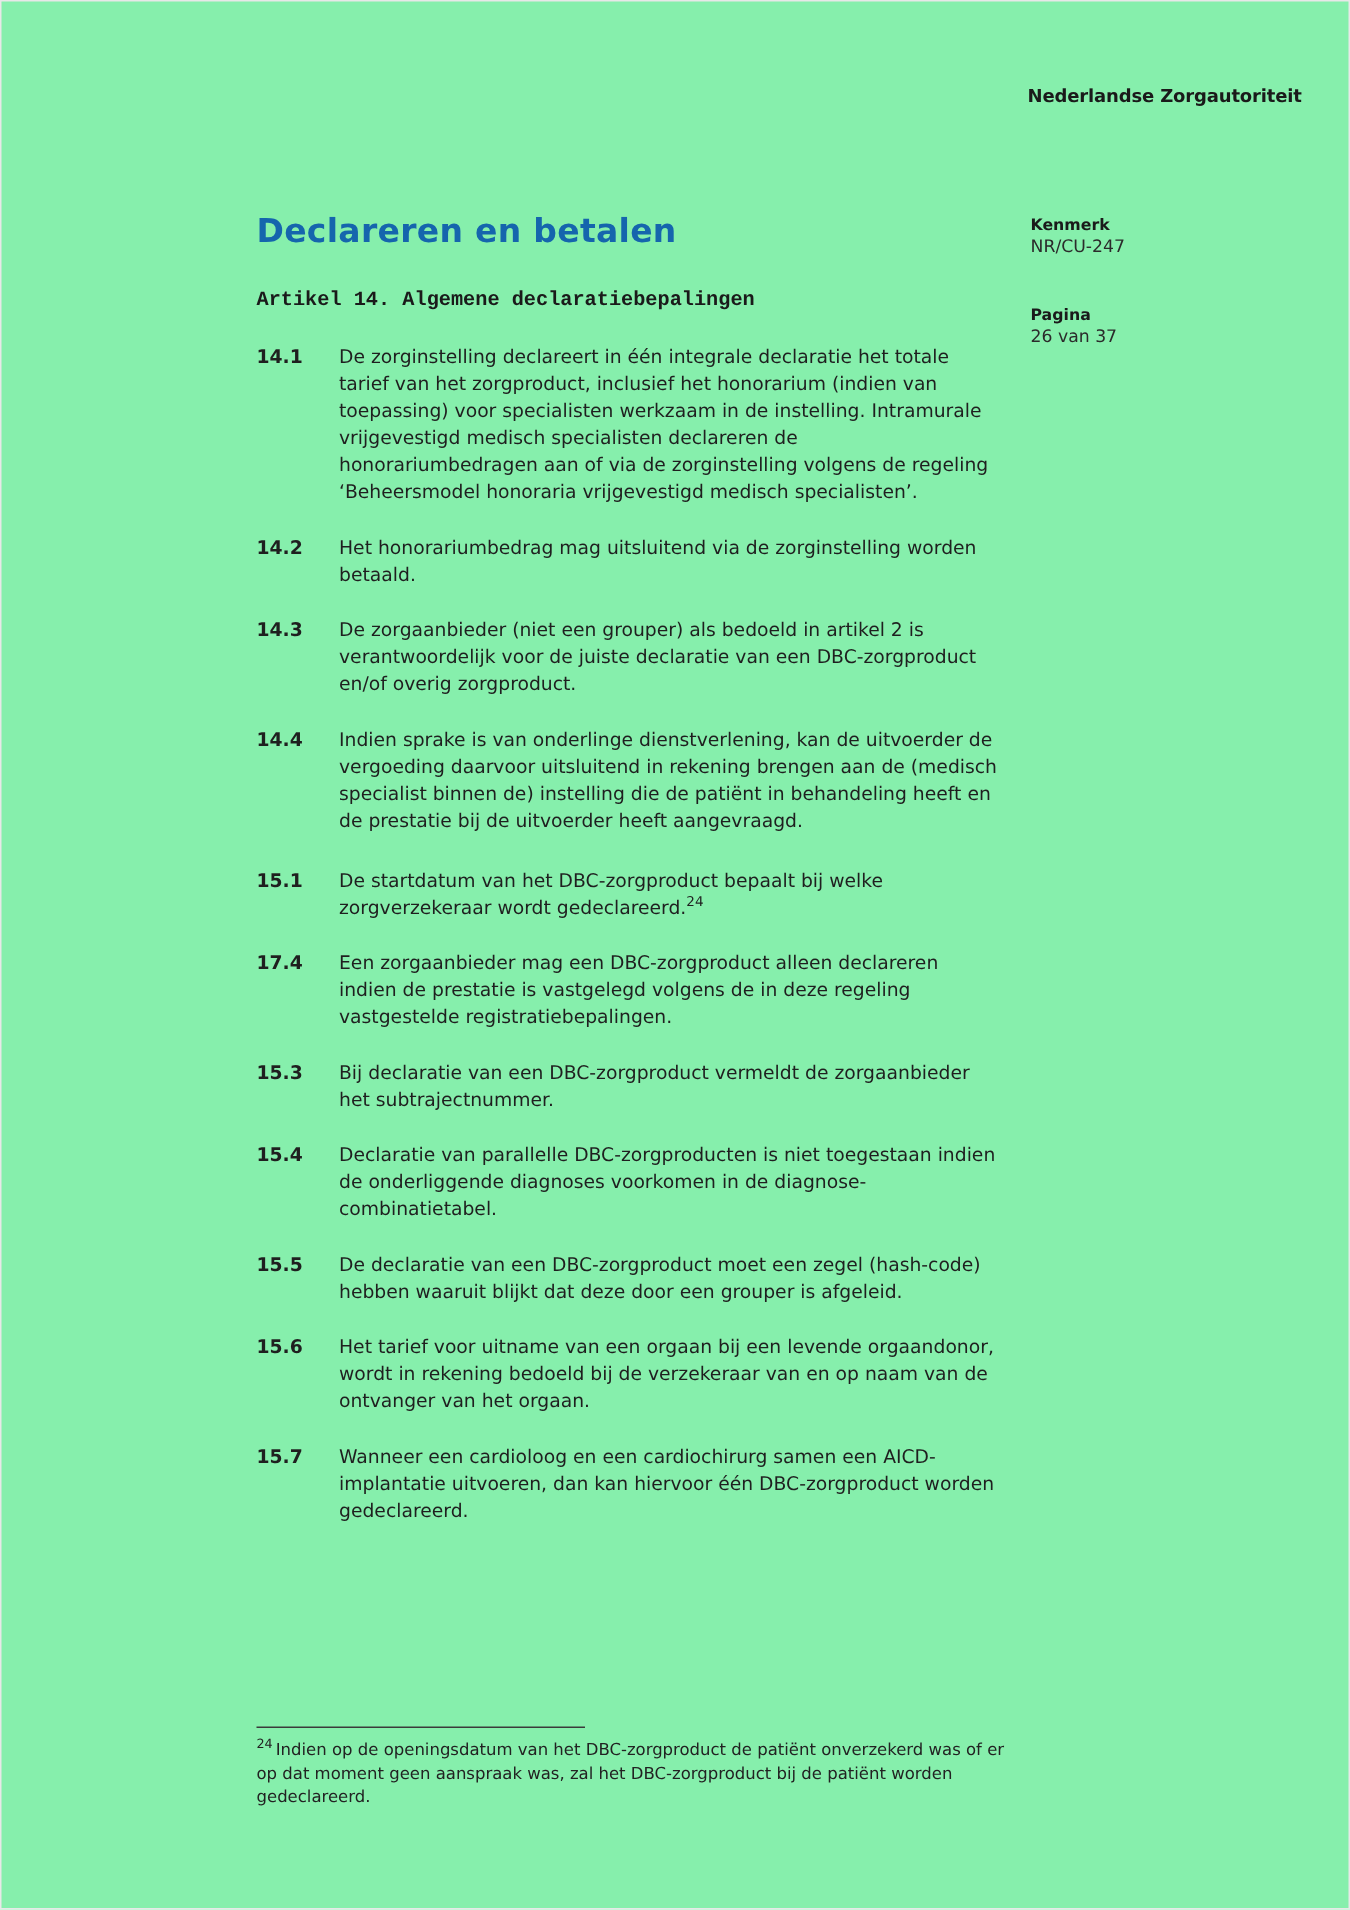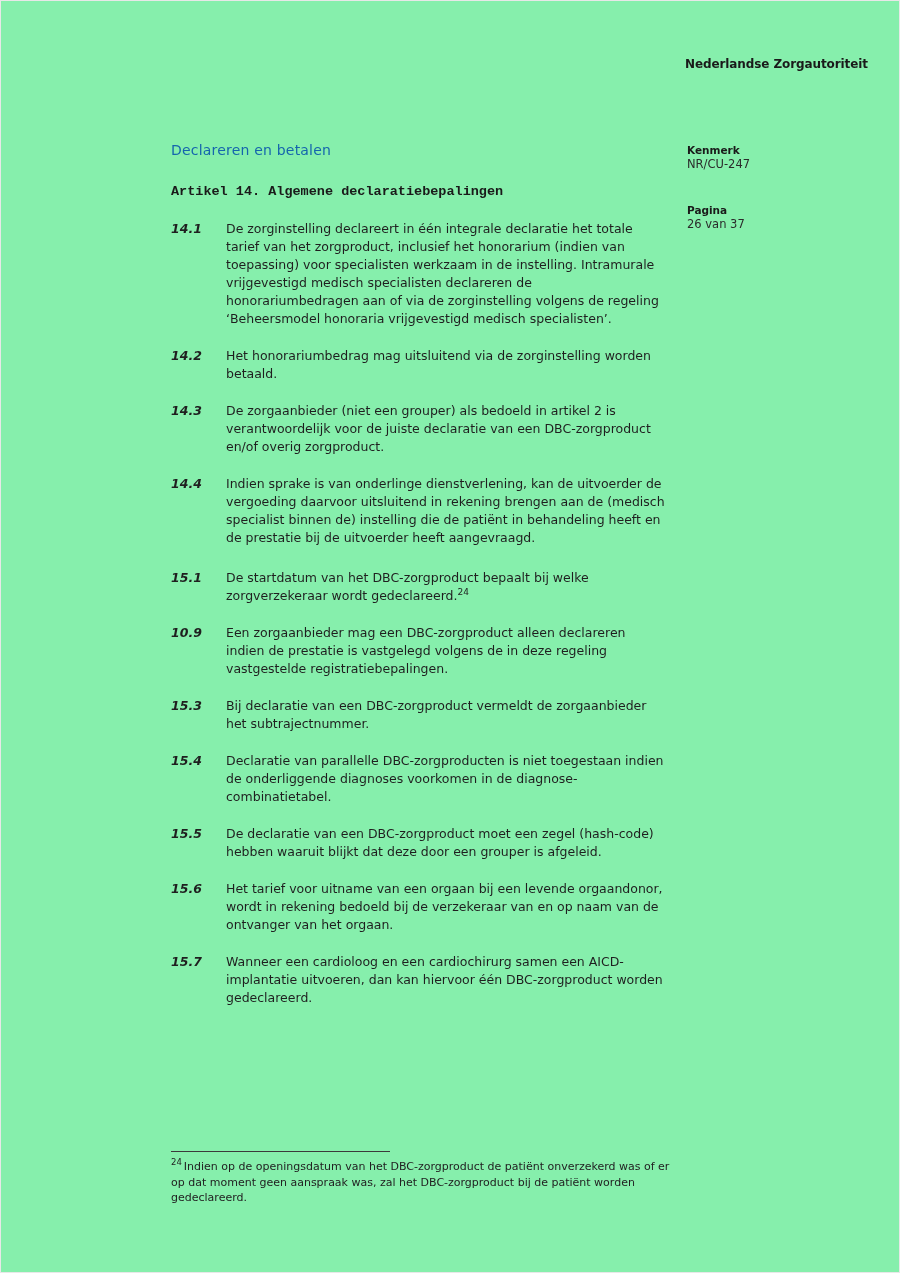--- a/index.html
+++ b/index.html
@@ -61,8 +61,8 @@
   }
   .doc-title {
     margin: 0 0 26px 0;
-    font-size: 14px;
-    font-weight: normal;
+    font-size: 22px;
+    font-weight: bold;
     color: #1565ad;
     letter-spacing: 0.2px;
   }

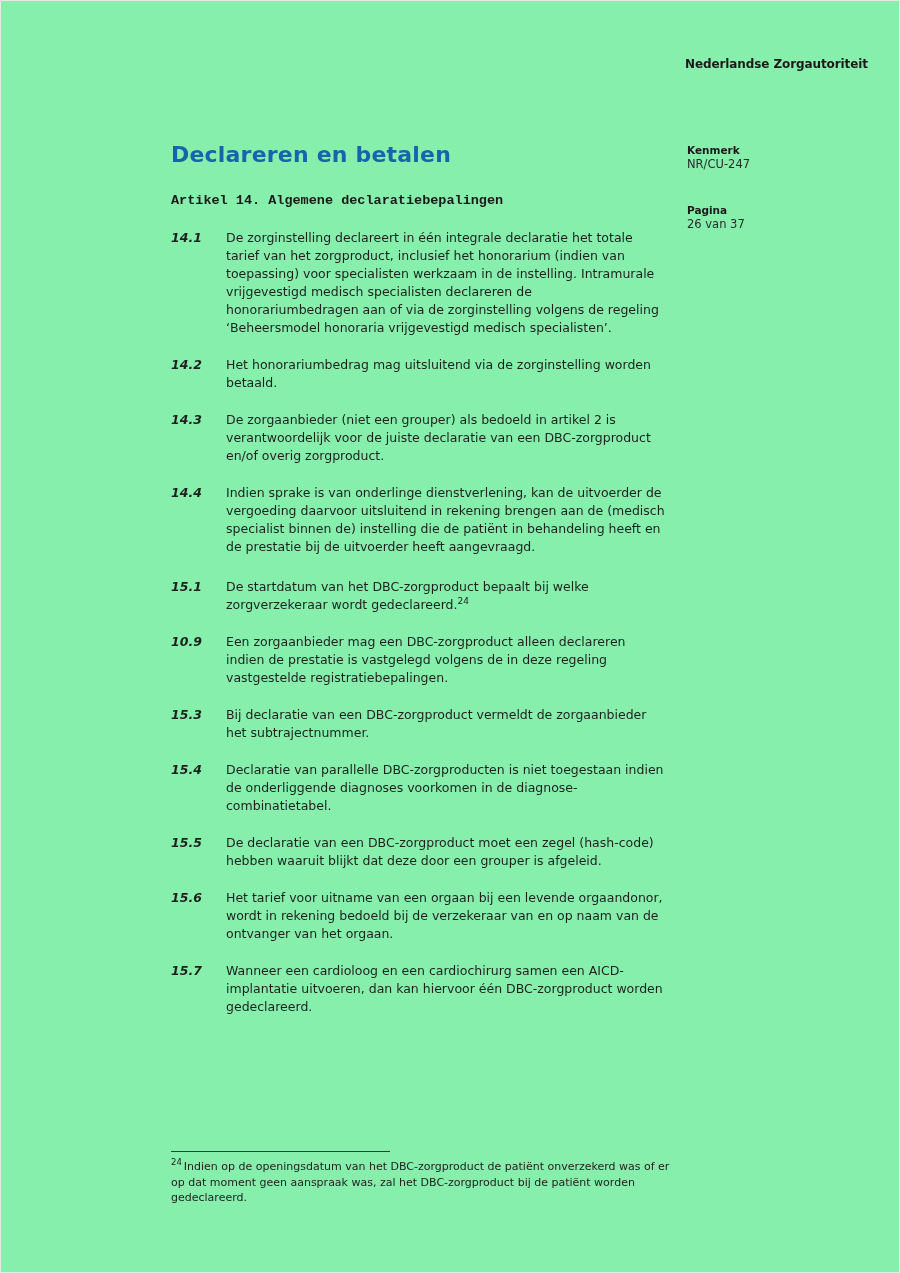--- a/index.html
+++ b/index.html
@@ -85,7 +85,6 @@
   .article-item .num {
     flex: 0 0 55px;
     font-weight: bold;
-    font-style: italic;
   }
   .article-item .txt {
     flex: 1;

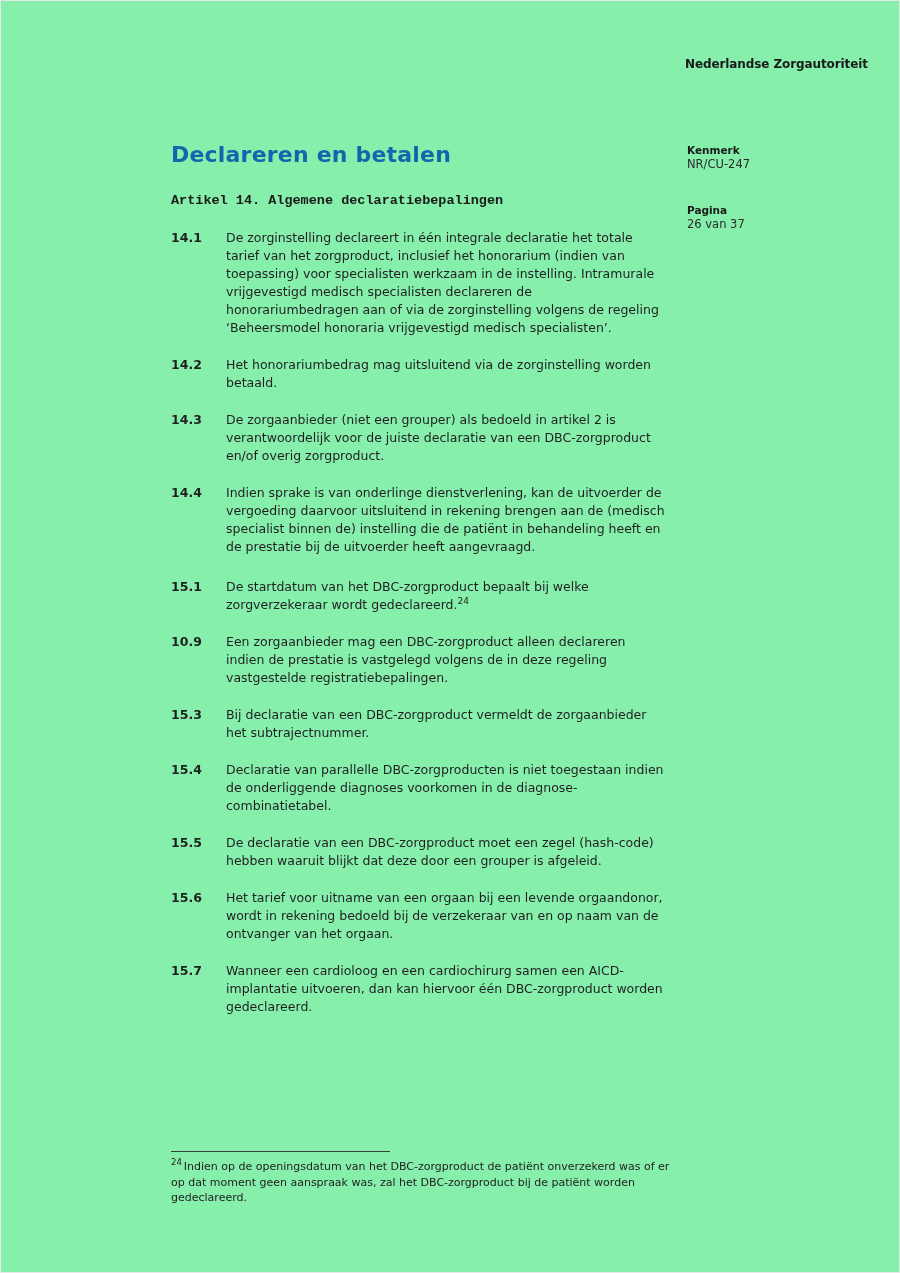--- a/index.html
+++ b/index.html
@@ -175,7 +175,7 @@
       </div>
 
       <div class="article-item">
-        <span class="num">10.9</span>
+        <span class="num">17.4</span>
         <span class="txt">Een zorgaanbieder mag een DBC-zorgproduct alleen declareren indien de prestatie is vastgelegd volgens de in deze regeling vastgestelde registratiebepalingen.</span>
       </div>
 

